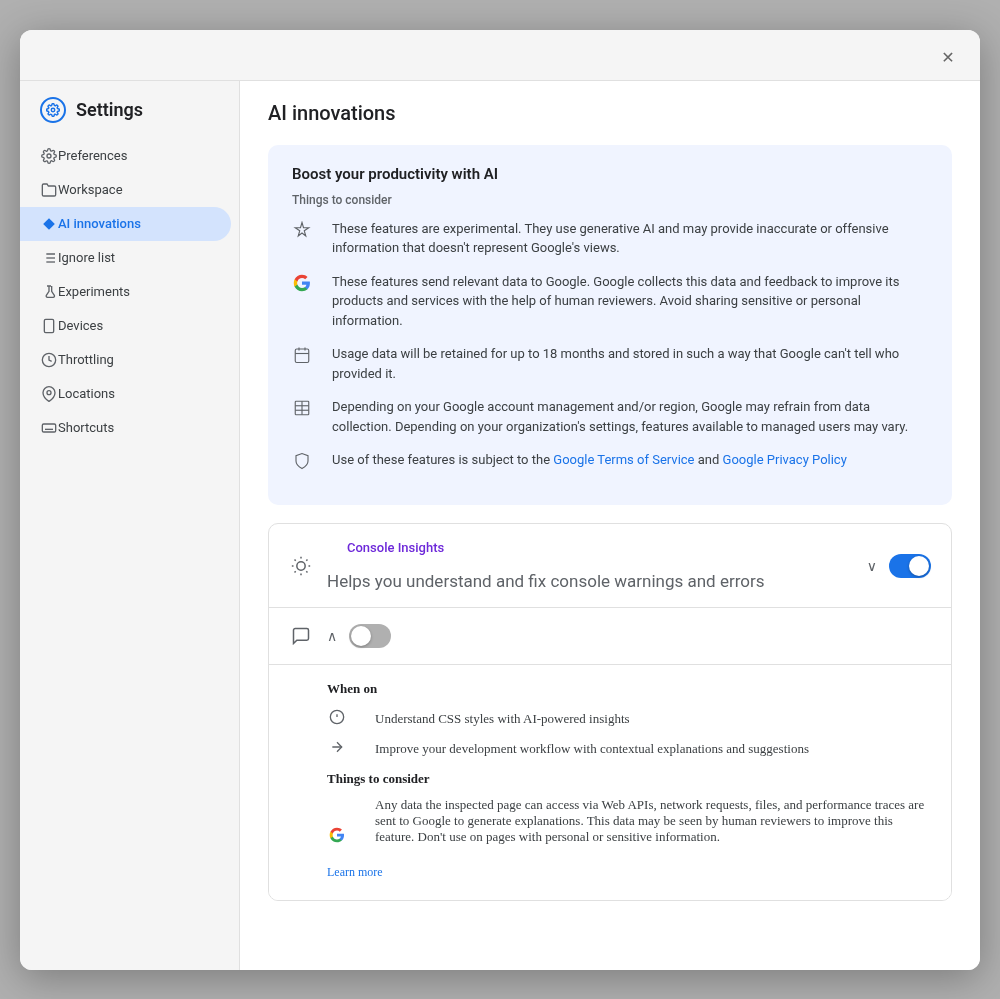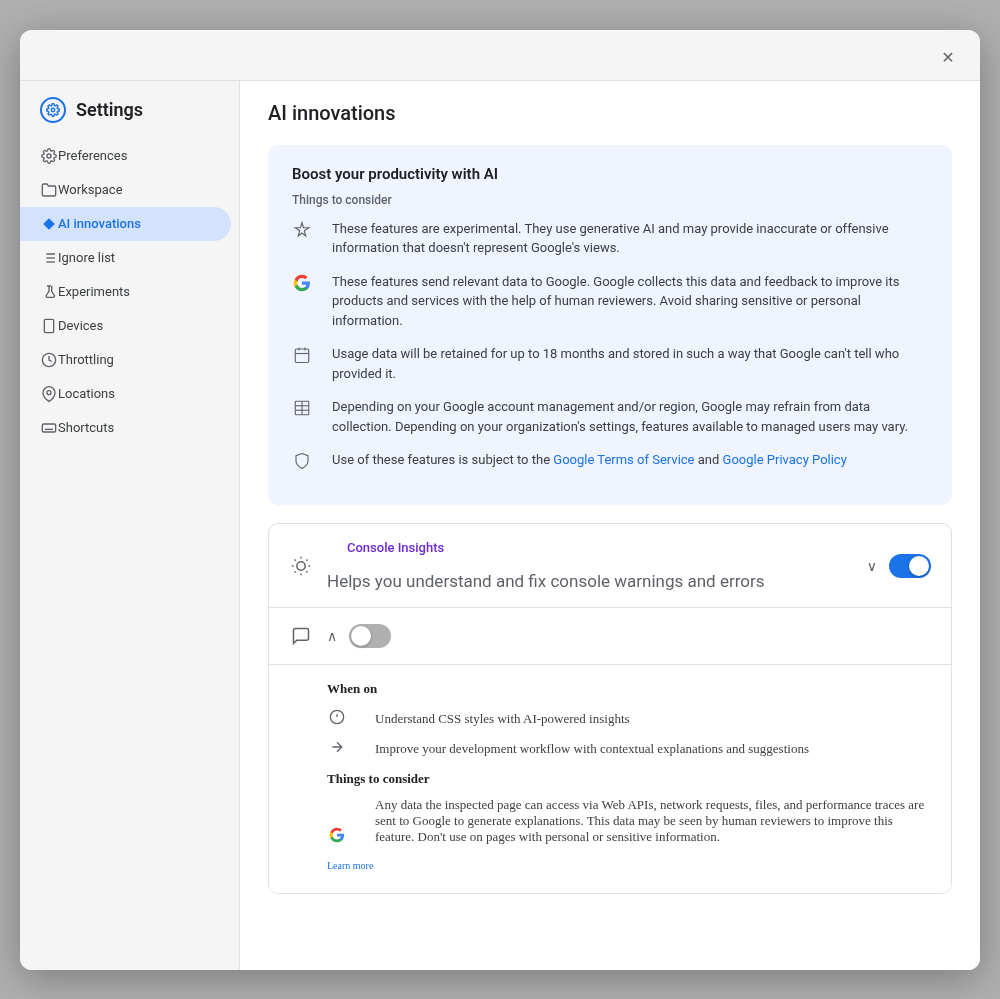--- a/index.html
+++ b/index.html
@@ -226,8 +226,8 @@
     }
     .learn-more-link {
       display: inline-block;
-      margin-top: 4px;
-      font-size: 10px;
+      margin-top: 10px;
+      font-size: 12px;
       color: #1a73e8;
       cursor: pointer;
     }

